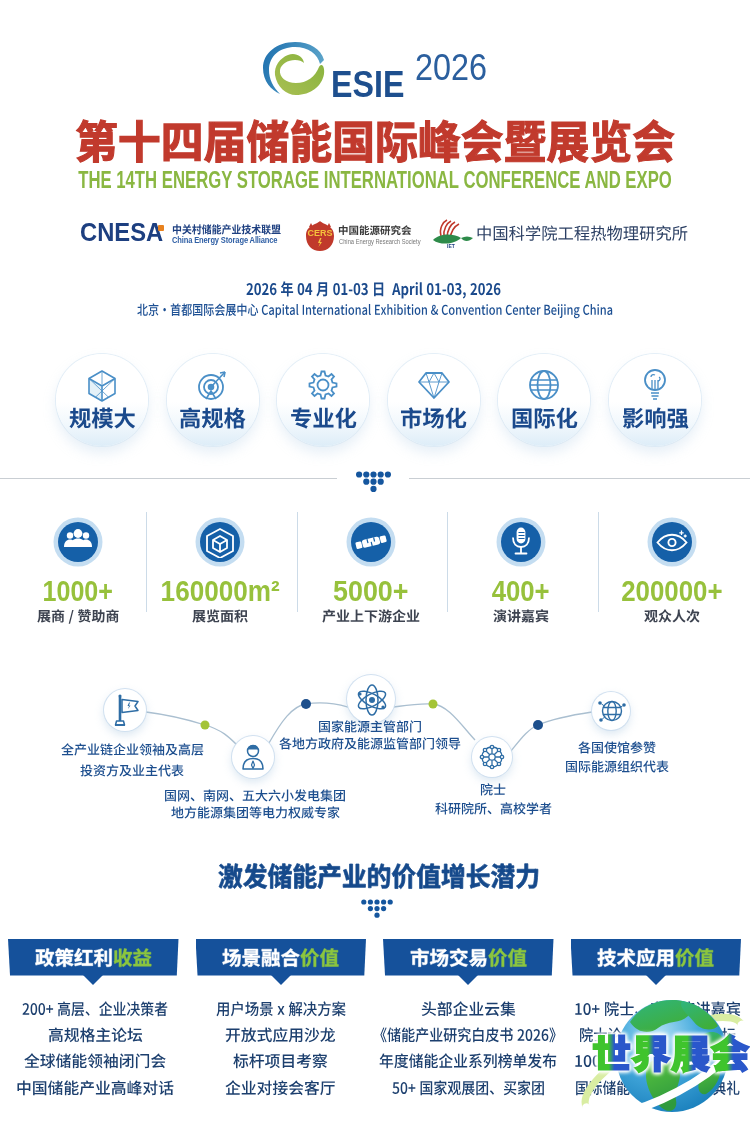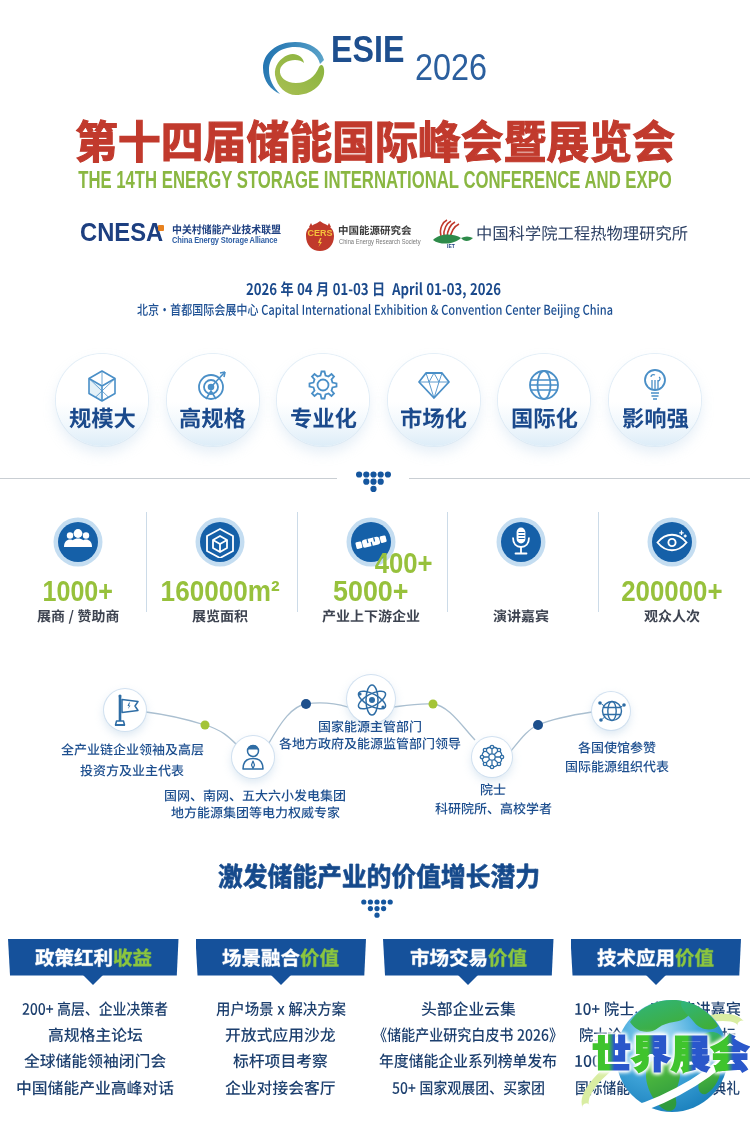--- a/index.html
+++ b/index.html
@@ -20,7 +20,7 @@
 <path d="M34 1 C16 1 2 12 2 27 C2 40 10 49 19 53 C12 46 8 38 8 29 C8 15 19 6 34 6 C47 6 57 13 59 23 L63 19 C60 8 49 1 34 1 Z" fill="url(#eb)"></path>
 <path d="M35 54 C50 54 61 45 63 33 C64 26 61 21 58 26 C54 36 46 42 35 42 C25 42 18 36 19 29 C20 23 27 19 34 19 C38 19 41 20 43 22 C42 15 34 11 27 14 C19 17 13 25 14 34 C16 46 25 54 35 54 Z" fill="url(#eg)"></path>
 </svg>
-<div class="abs" style="left:331px;top:31px;line-height:0">
+<div class="abs" style="left:331px;top:66px;line-height:0">
 <span style="display:inline-block;font-weight:bold;font-size:37px;color:#1e4f8e;
  transform:scale(0.87,1);transform-origin:0 0;line-height:1">ESIE</span></div>
 <div class="abs" style="left:415px;top:49px;line-height:0">

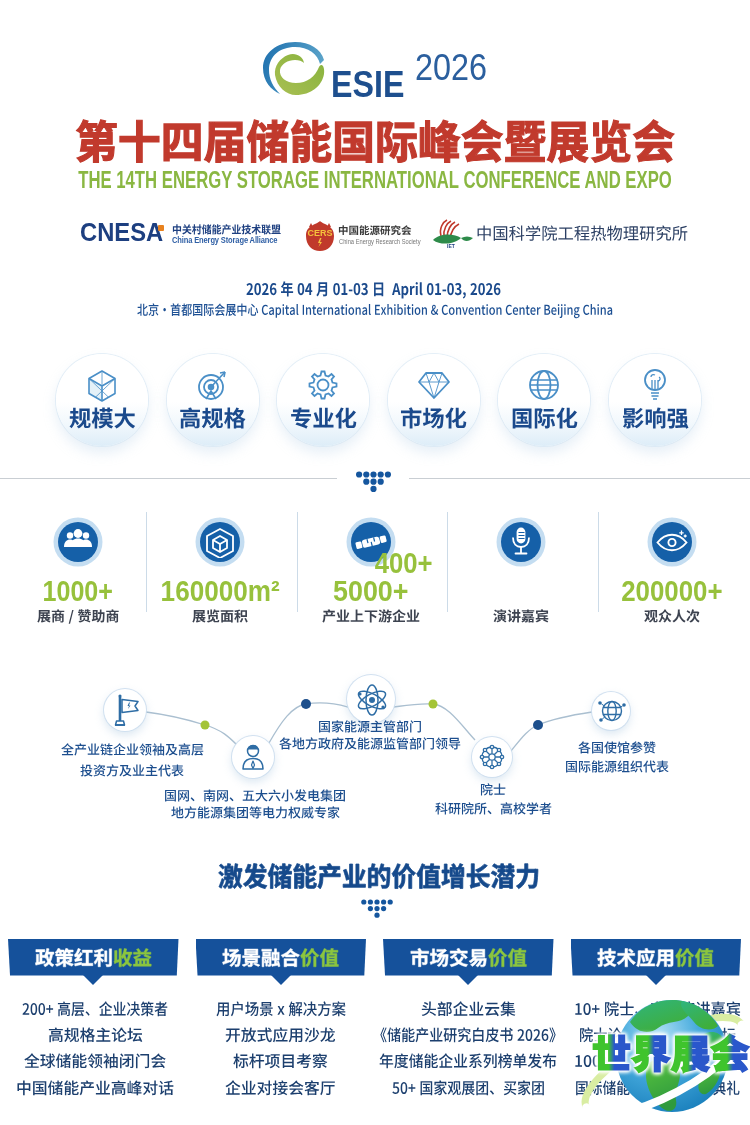--- a/index.html
+++ b/index.html
@@ -427,7 +427,7 @@
 <path d="M15.5 6.5 L21.5 6.5 M15.5 9.5 L21.5 9.5 M15.5 12.5 L21.5 12.5" stroke="#1560a8" stroke-width="1.1"></path>
 </g>
   </svg>
-<div class="abs" style="left:371.0px;top:549px;width:300px;text-align:left;line-height:1">
+<div class="abs" style="left:371.0px;top:577px;width:300px;text-align:center;line-height:1">
 <span style="display:inline-block;font-weight:bold;font-size:29px;color:#97c13c;
  white-space:nowrap;transform:scaleX(0.887)">400+</span></div>
 <div style="position:absolute;left:493.0px;top:608.7px;line-height:0"><svg width="56.0" height="14.0" viewBox="0 0 56.0 14.0" style="overflow:visible;">

